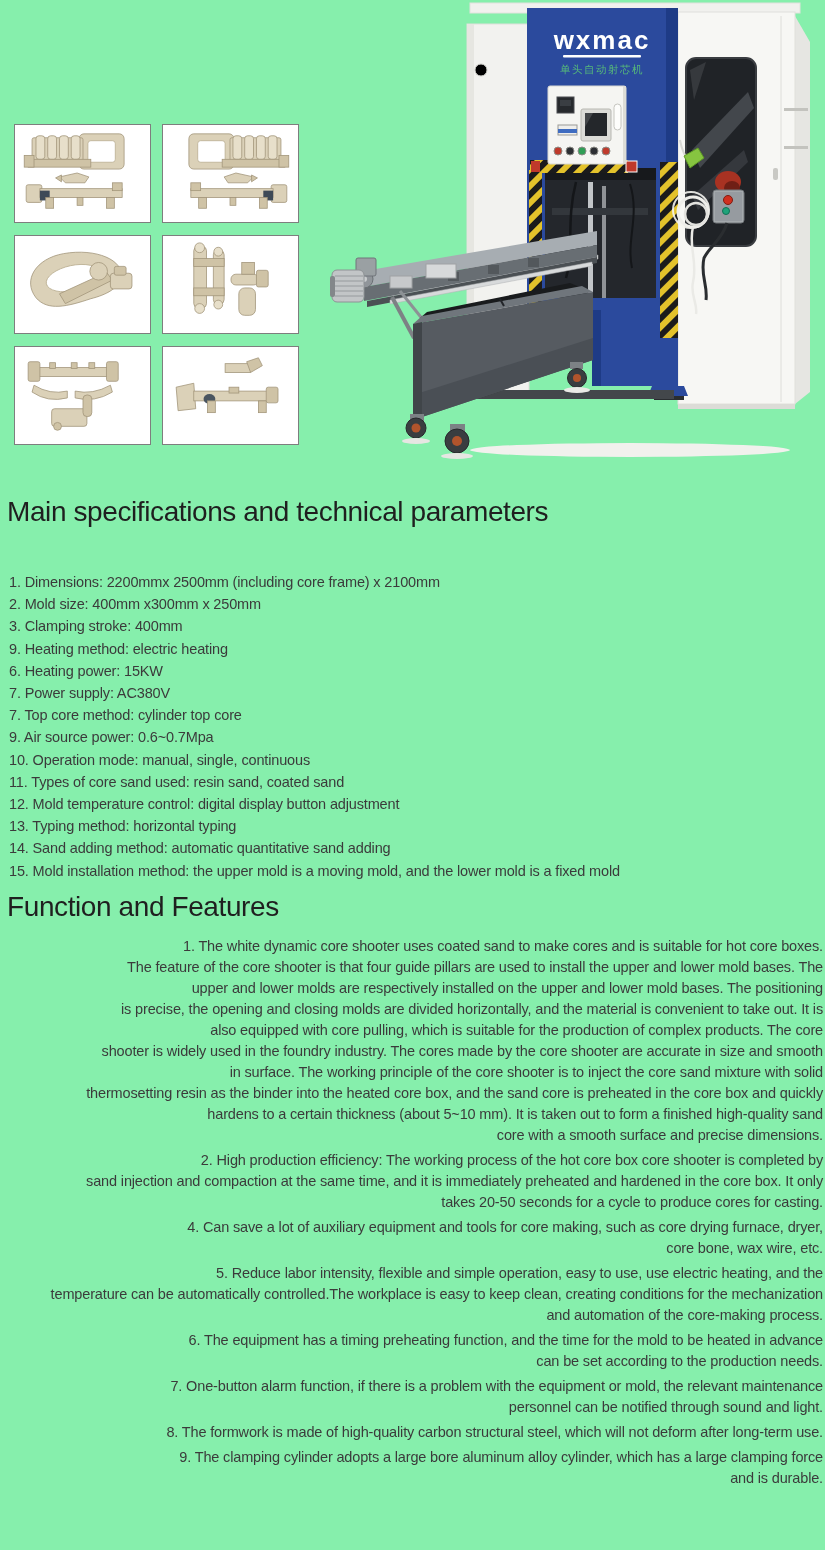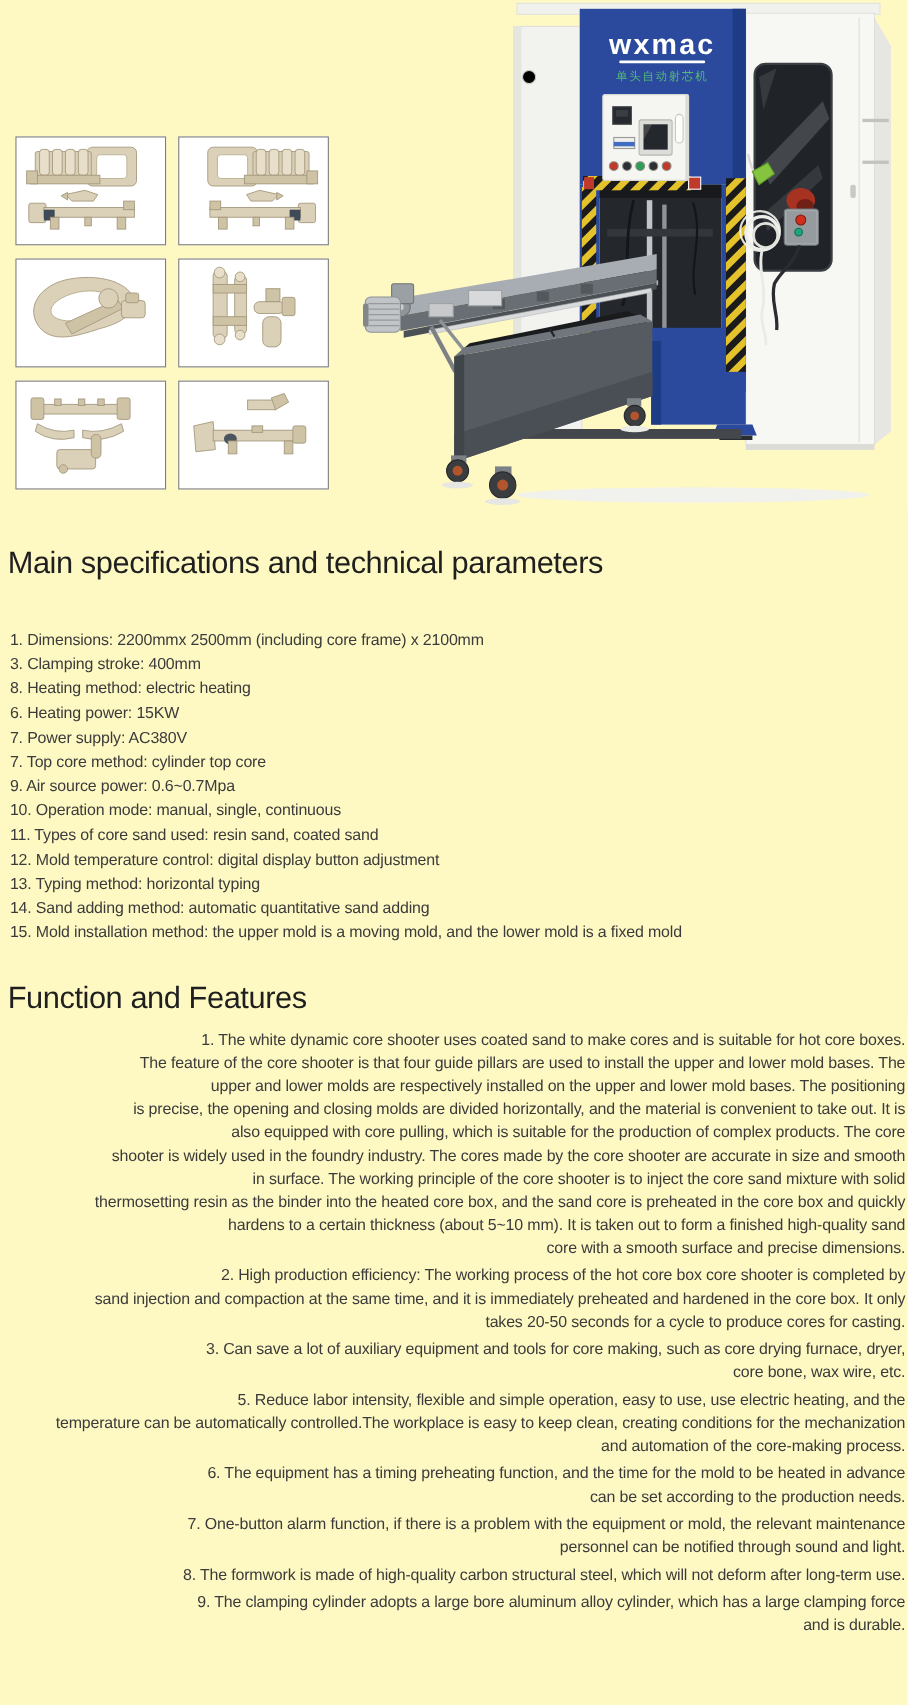--- a/index.html
+++ b/index.html
@@ -5,7 +5,7 @@
   html,body{margin:0;padding:0;background:#fff;}
   body{width:825px;height:1550px;position:relative;overflow:hidden;
        font-family:"Liberation Sans",sans-serif;color:#3b3b3b;}
-  .page{position:absolute;inset:0;background:#fef9c3;}
+  .page{position:absolute;inset:0;background:#86efac;}
 
   
   #thumb-grid{position:absolute;left:14px;top:124px;display:grid;

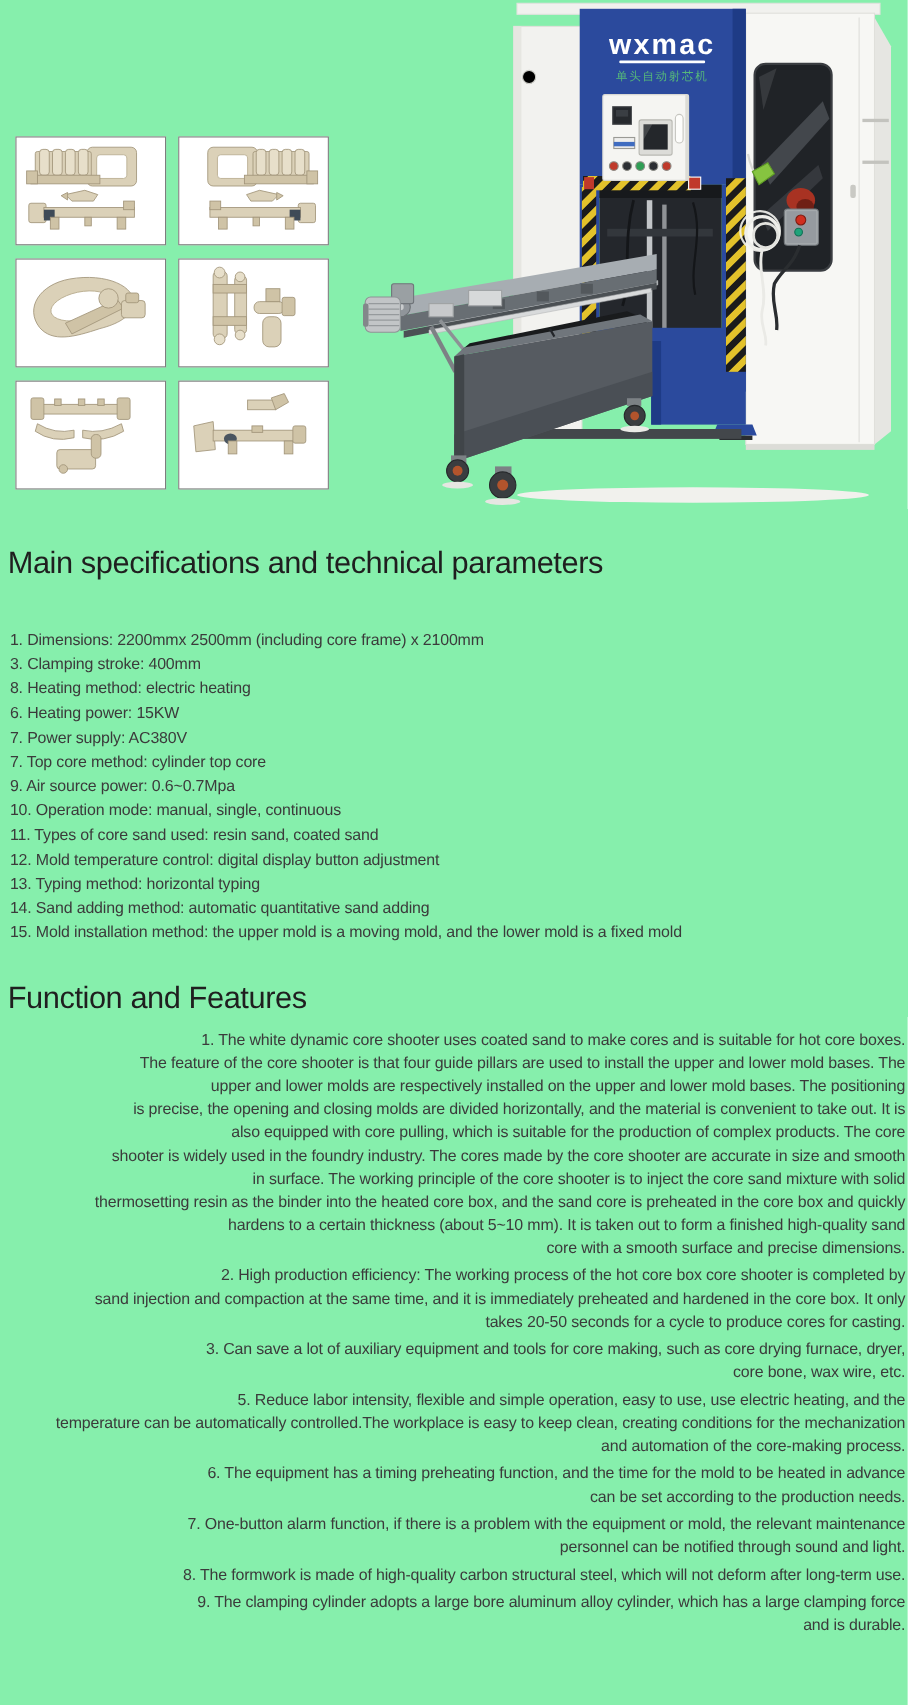--- a/index.html
+++ b/index.html
@@ -313,6 +313,7 @@
   <h1 id="specs-title" class="section-title">Main specifications and technical parameters</h1>
   <div id="specs-list">
     <div class="spec-item">1. Dimensions: 2200mmx 2500mm (including core frame) x 2100mm</div>
+    <div class="spec-item">2. Mold size: 400mm x300mm x 250mm</div>
     <div class="spec-item">3. Clamping stroke: 400mm</div>
     <div class="spec-item">8. Heating method: electric heating</div>
     <div class="spec-item">6. Heating power: 15KW</div>

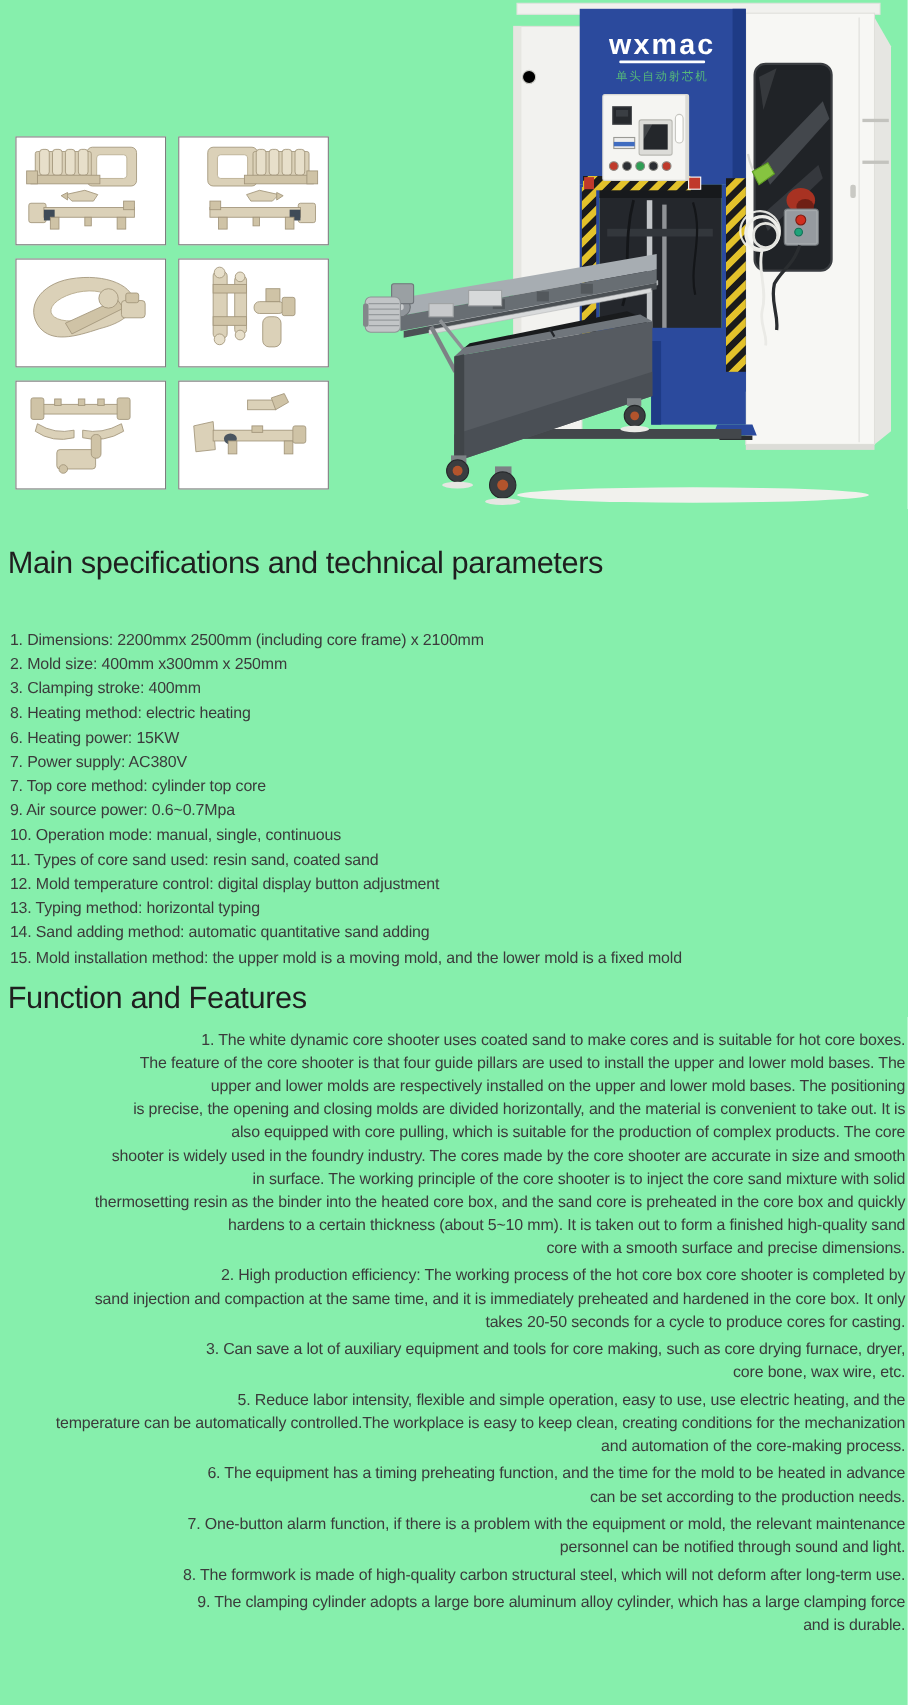--- a/index.html
+++ b/index.html
@@ -315,7 +315,7 @@
     <div class="spec-item">1. Dimensions: 2200mmx 2500mm (including core frame) x 2100mm</div>
     <div class="spec-item">2. Mold size: 400mm x300mm x 250mm</div>
     <div class="spec-item">3. Clamping stroke: 400mm</div>
-    <div class="spec-item">8. Heating method: electric heating</div>
+    <div class="spec-item">9. Heating method: electric heating</div>
     <div class="spec-item">6. Heating power: 15KW</div>
     <div class="spec-item">7. Power supply: AC380V</div>
     <div class="spec-item">7. Top core method: cylinder top core</div>

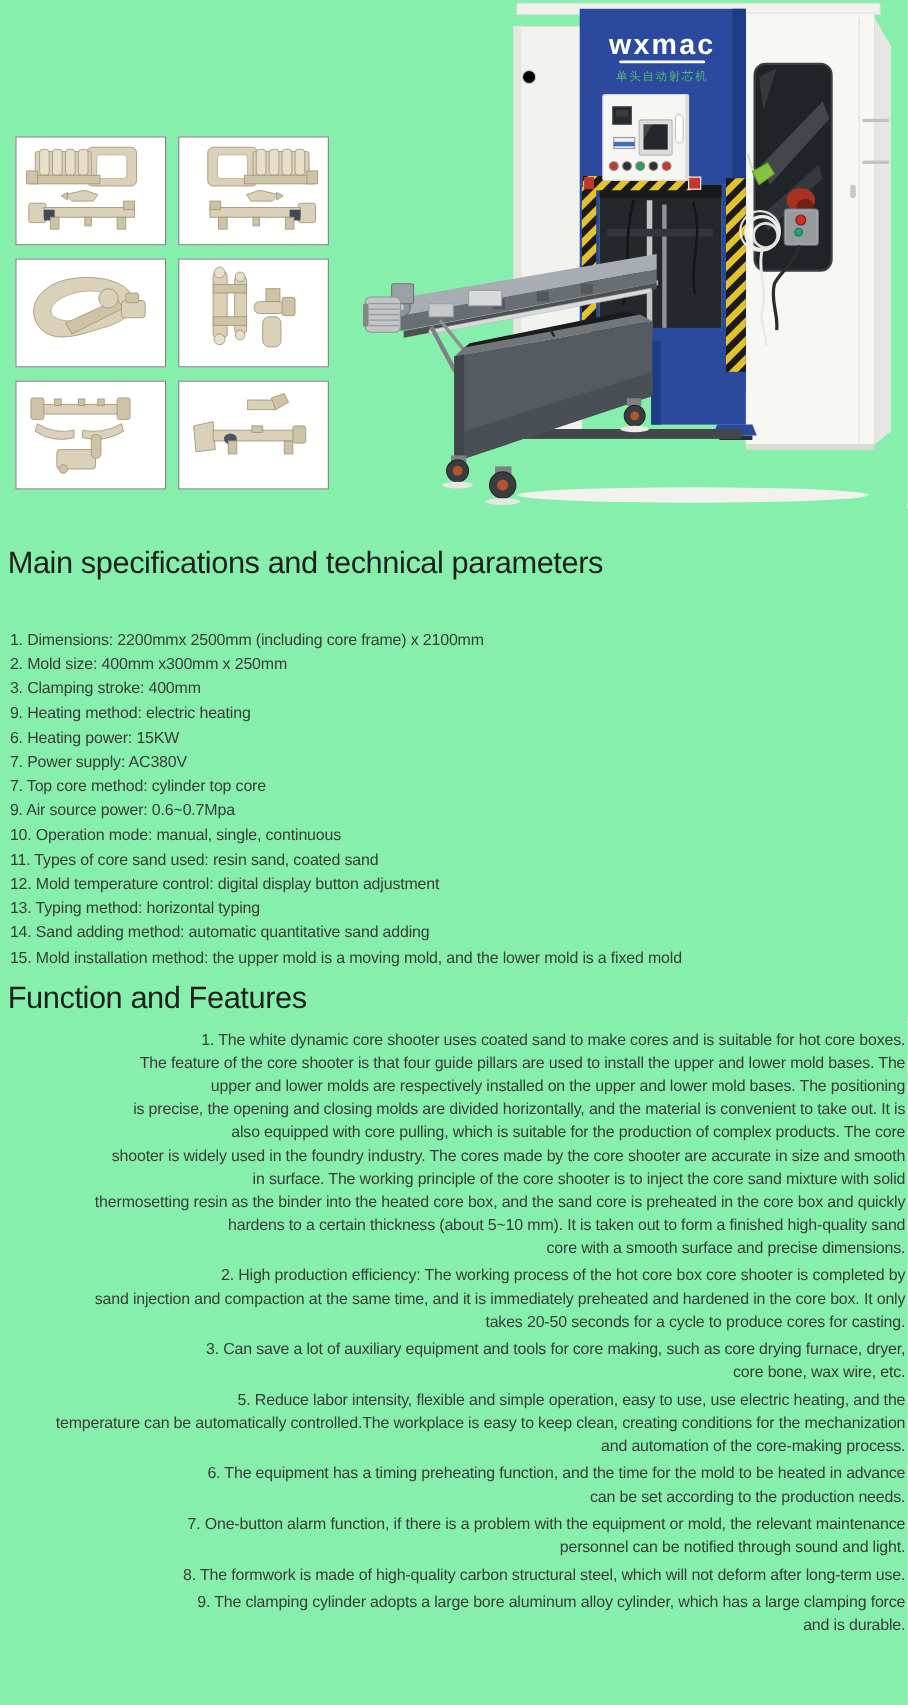--- a/index.html
+++ b/index.html
@@ -343,7 +343,7 @@
     <p class="feature-item">2. High production efficiency: The working process of the hot core box core shooter is completed by
 sand injection and compaction at the same  time, and it is immediately preheated and hardened in the core box. It only
 takes 20-50 seconds for a cycle to produce cores for casting.</p>
-    <p class="feature-item">3. Can save a lot of auxiliary equipment and tools for core making, such as core drying furnace, dryer,
+    <p class="feature-item">4. Can save a lot of auxiliary equipment and tools for core making, such as core drying furnace, dryer,
 core bone, wax wire, etc.</p>
     <p class="feature-item">5. Reduce labor intensity, flexible and simple operation, easy to use, use electric heating, and the
 temperature can be automatically controlled.The workplace is easy to keep clean, creating conditions for the mechanization

